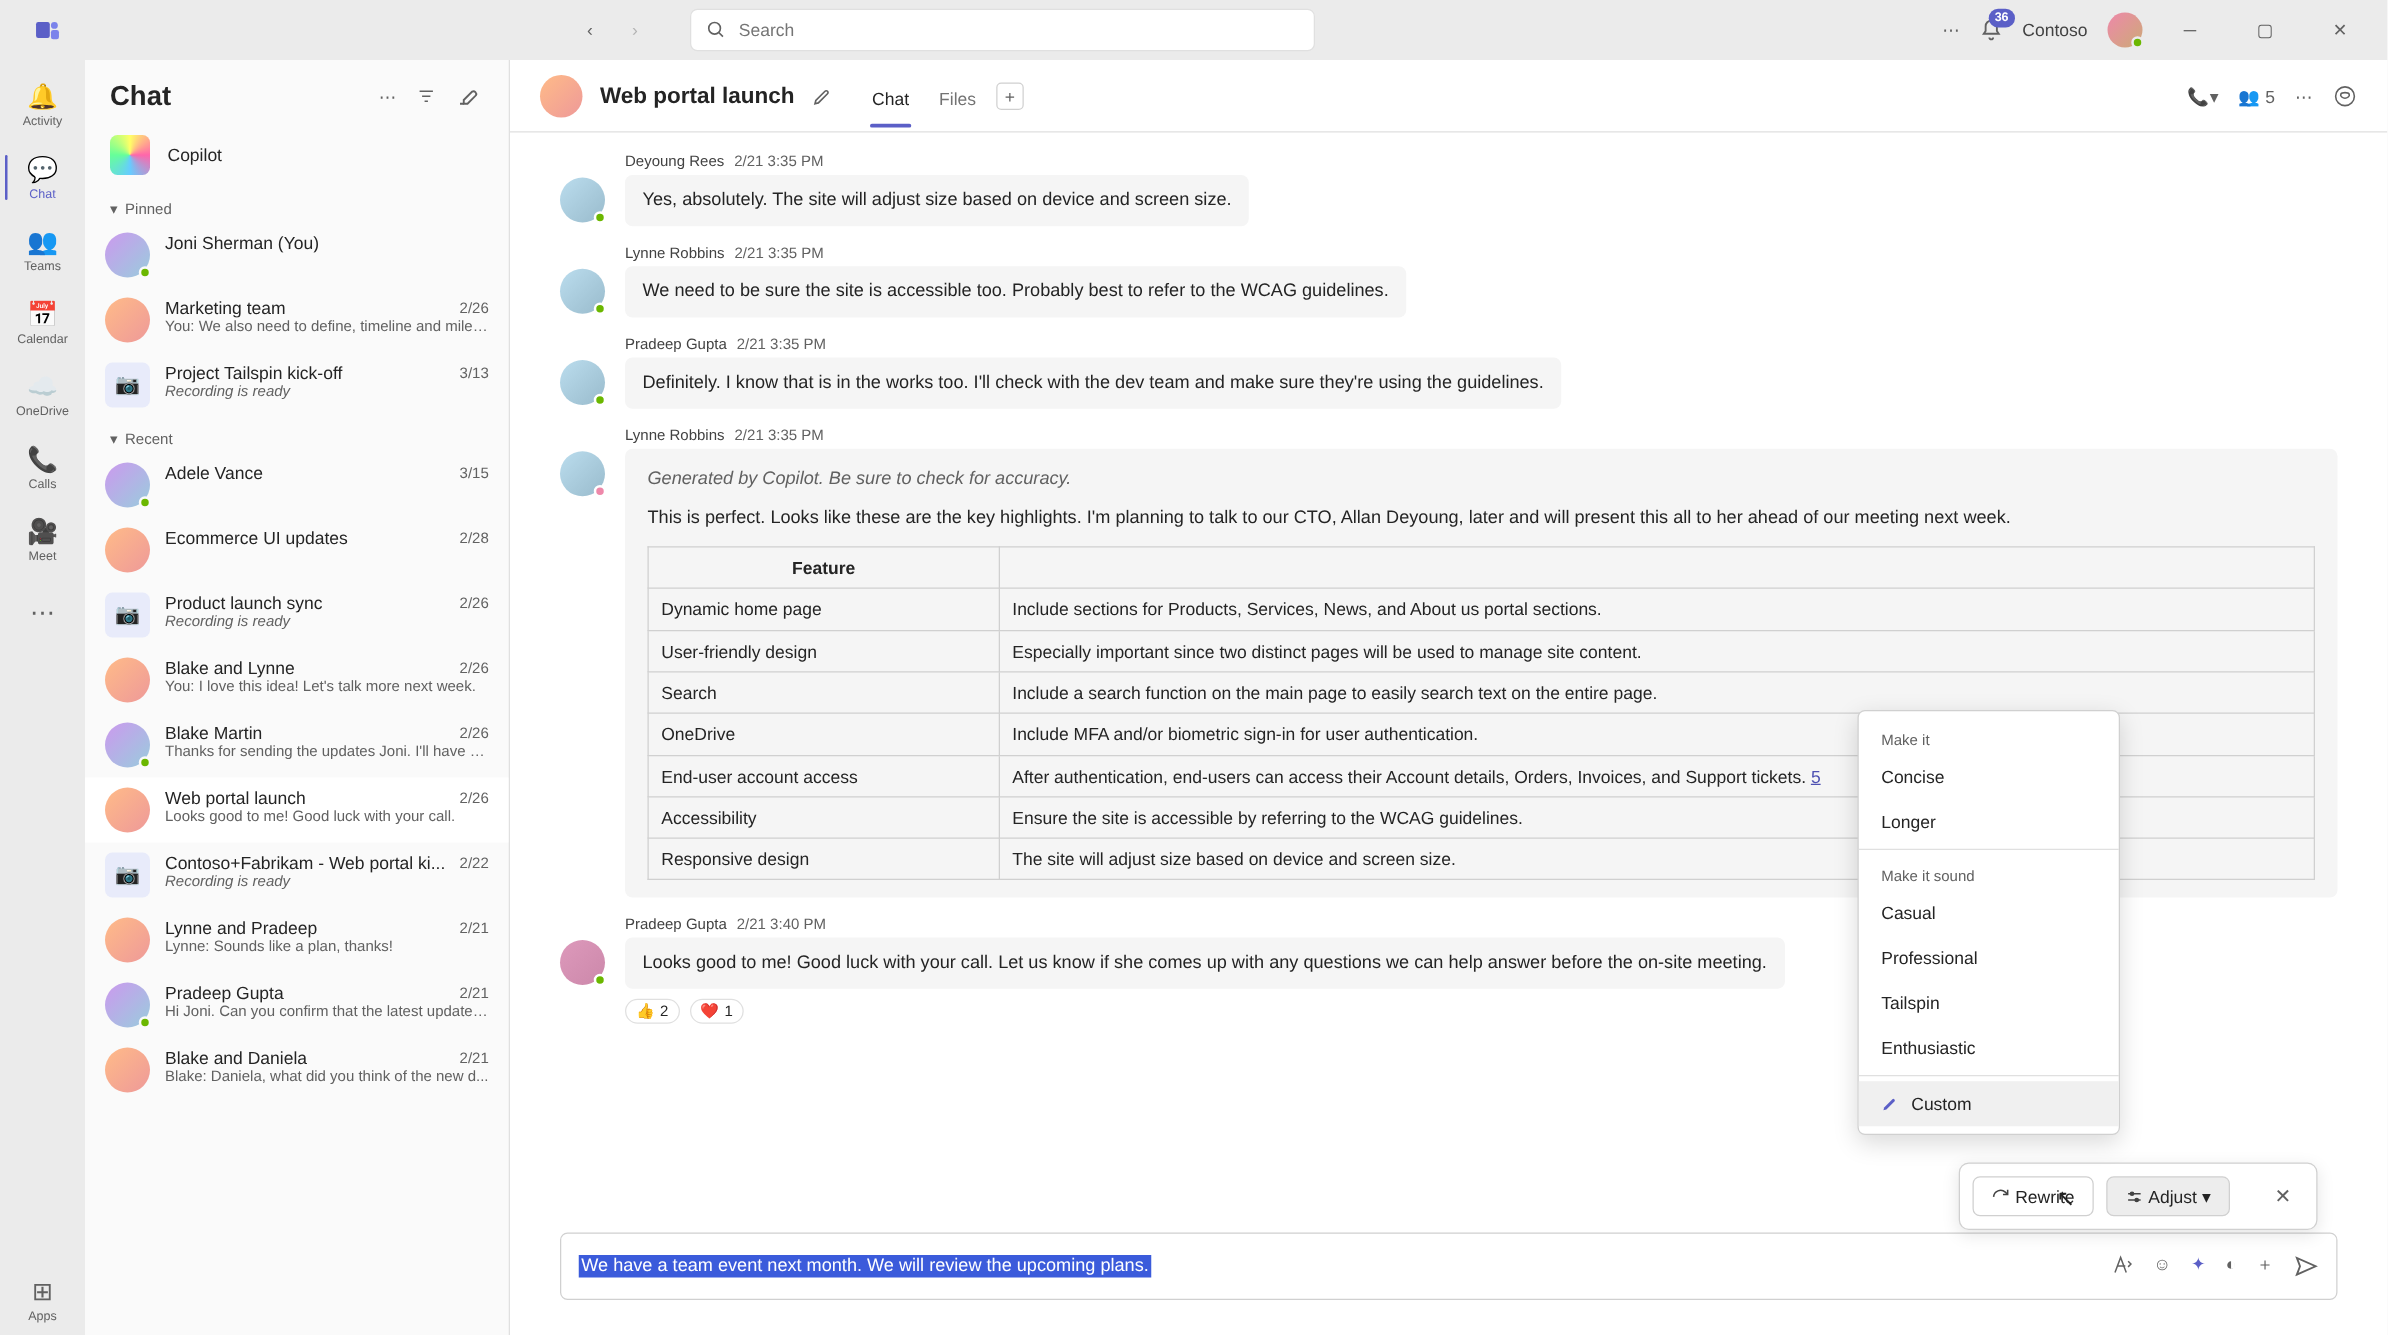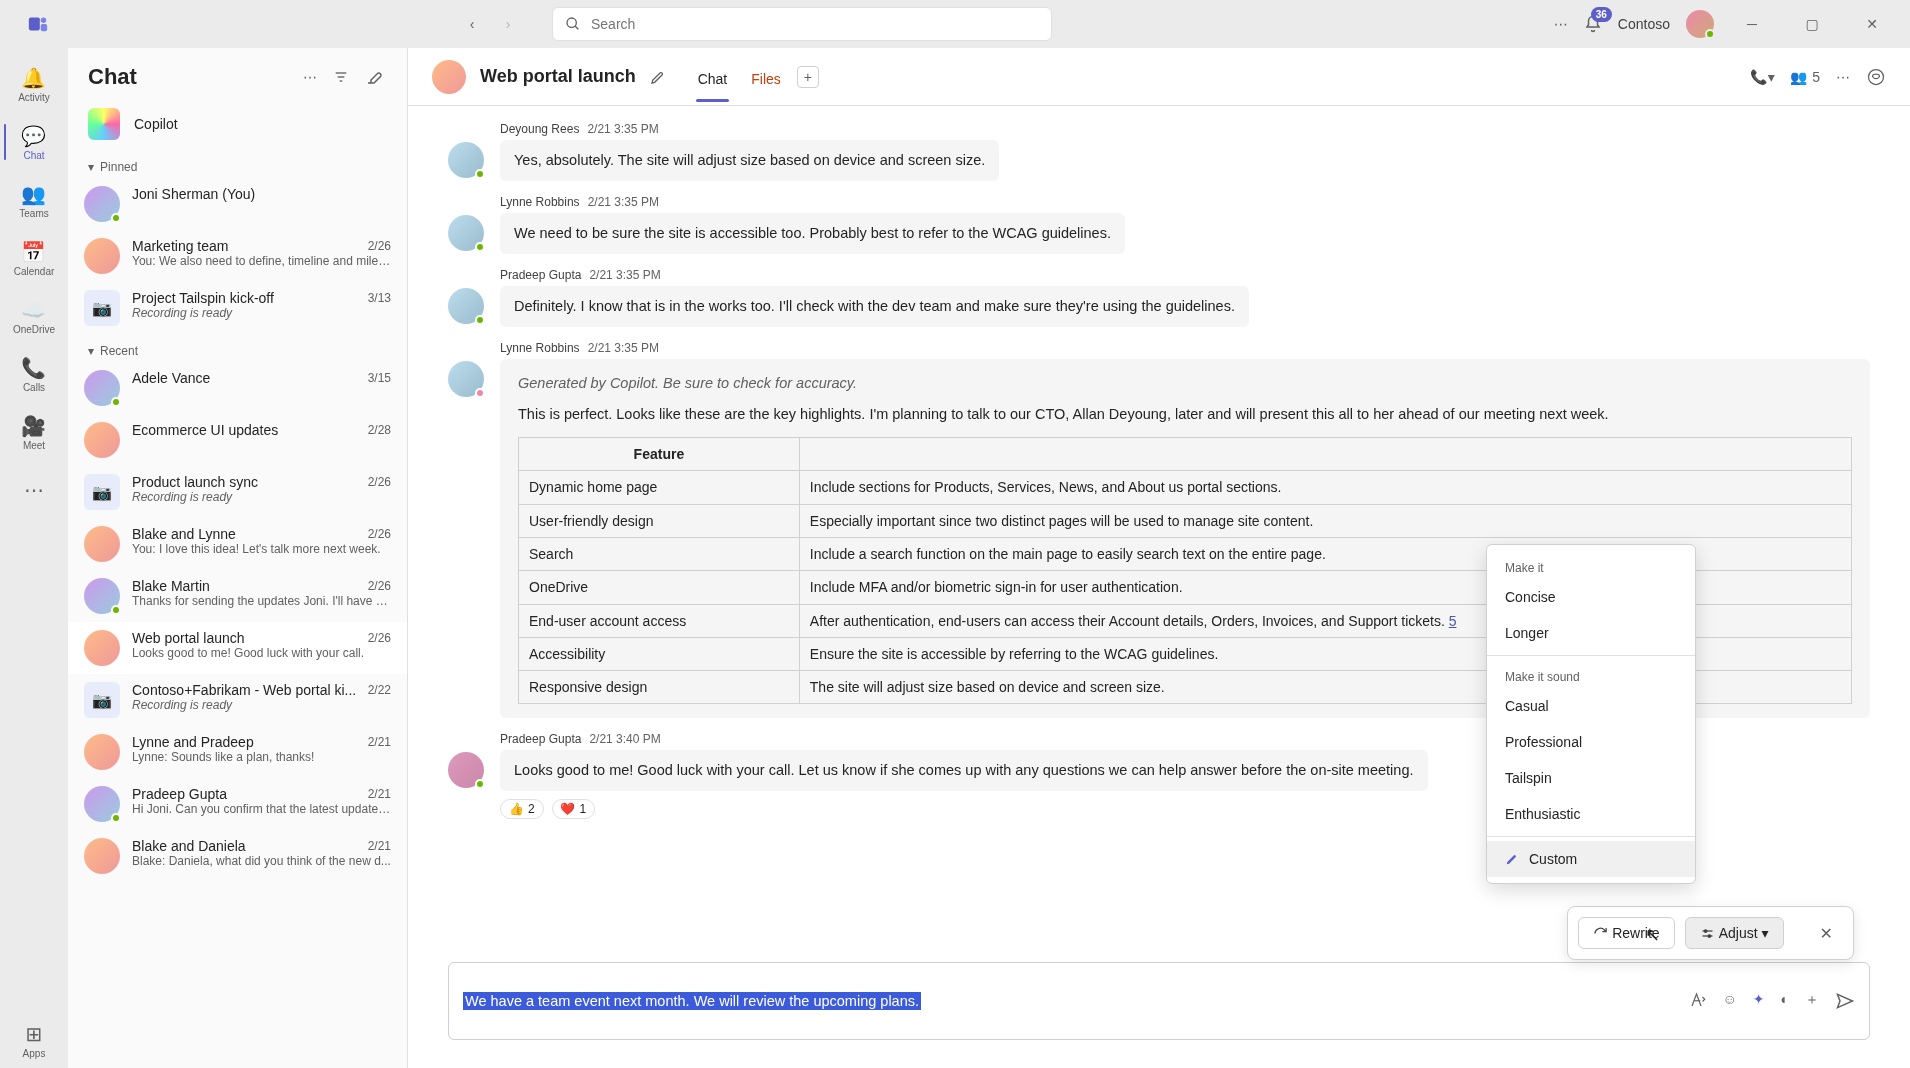--- a/index.html
+++ b/index.html
@@ -51,7 +51,7 @@
 .ch-title { font-size:18px; font-weight:700;}
 .ch-edit { color:#616161; cursor:pointer; }
 .ch-tabs { display:flex; gap:20px; margin-left:16px;}
-.ch-tab { font-size:14px; color:#c2410c; padding:18px 2px 14px; cursor:pointer; position:relative;}
+.ch-tab { font-size:14px; color:#737373; padding:18px 2px 14px; cursor:pointer; position:relative;}
 .ch-tab.active { color:#242424; }
 .ch-tab.active::after { content:""; position:absolute; left:0; right:0; bottom:-1px; height:3px; background:#5b5fc7; border-radius:2px;}
 .ch-add { color:#616161; cursor:pointer; padding:4px; border:1px solid #d0d0d0; border-radius:4px; width:22px; height:22px; display:flex; align-items:center; justify-content:center; font-size:14px;}

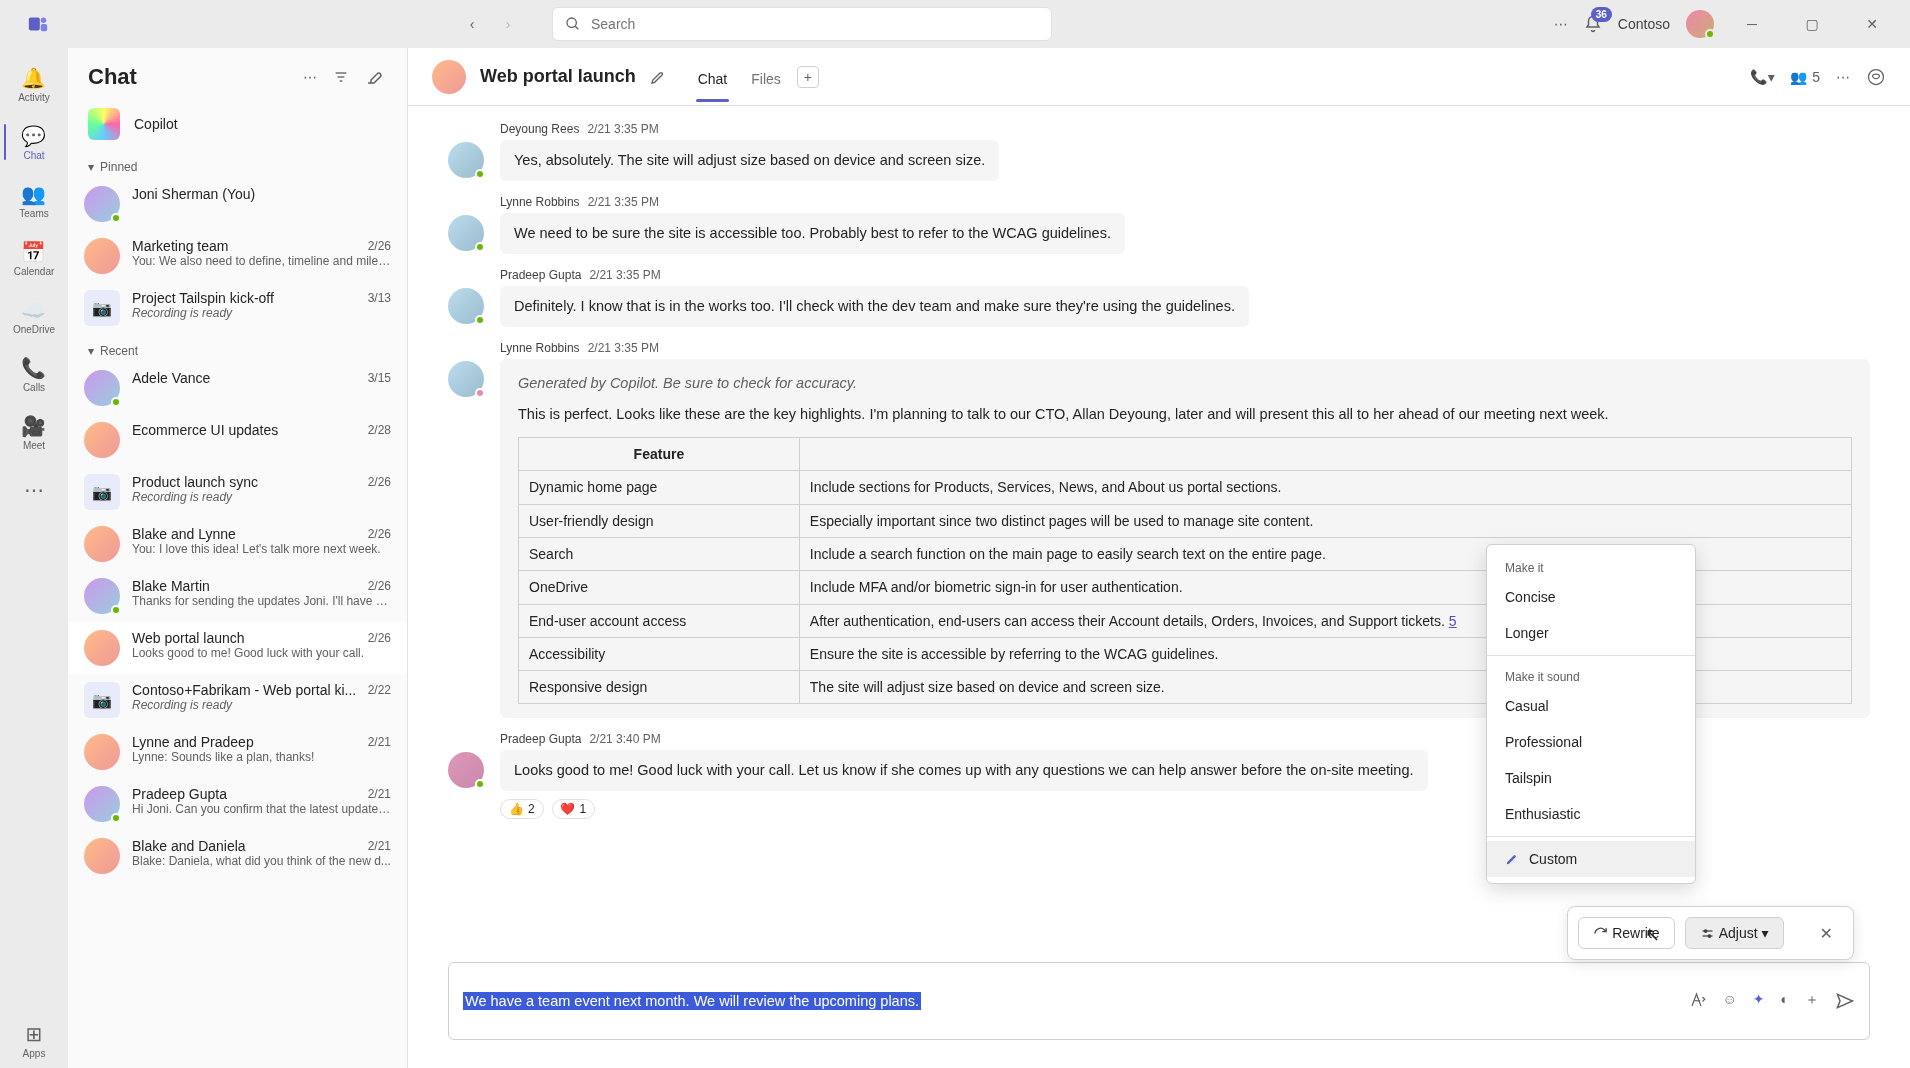--- a/index.html
+++ b/index.html
@@ -85,7 +85,7 @@
 .am-sep { height:1px; background:#e0e0e0; margin:4px 0;}
 .am-ico { color:#5b5fc7; display:inline-flex;}
 .cursor { position:absolute; right:250px; top:-38px; font-size:18px; pointer-events:none; z-index:11;}
-.compose { border:1px solid #d0d0d0; border-radius:6px; padding:28px 14px; display:flex; align-items:center; gap:10px;}
+.compose { border:1px solid #d0d0d0; border-radius:6px; padding:16px 14px; display:flex; align-items:center; gap:10px;}
 .compose-text { flex:1; font-size:14.5px;}
 .compose-text .sel { background:#3b5bdb; color:#fff; padding:1px 2px;}
 .compose-icons { display:flex; gap:16px; color:#616161;}

